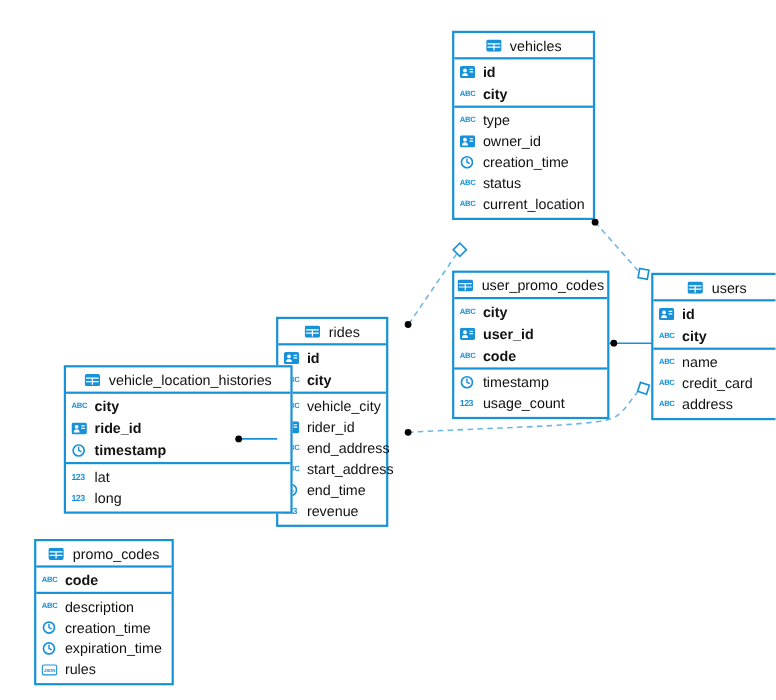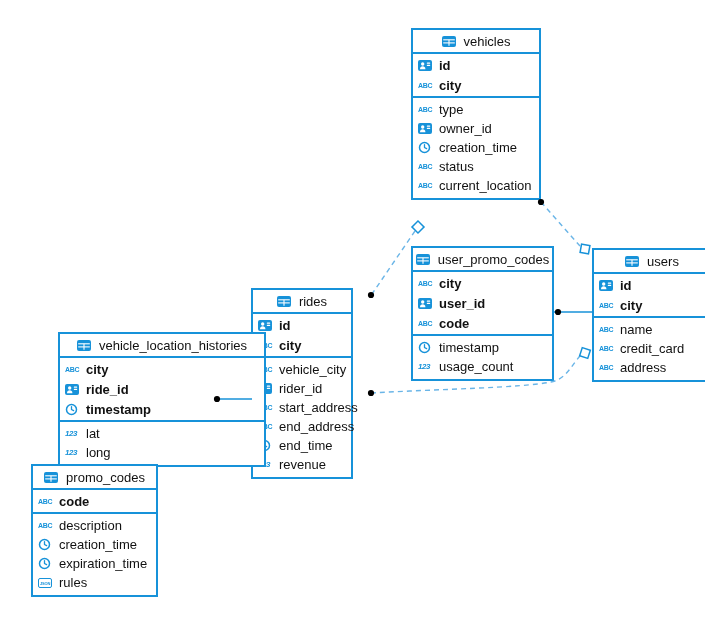--- a/index.html
+++ b/index.html
@@ -38,7 +38,7 @@
     color:var(--blue);font-family:"Liberation Sans",sans-serif;line-height:1;
   }
   .glyph.abc{font-size:7px;font-weight:800;letter-spacing:-0.3px;}
-  .glyph.num{font-size:8px;font-weight:600;letter-spacing:-0.5px;font-style:italic;}
+  .glyph.num{font-size:8px;font-weight:600;letter-spacing:-0.5px;}
   .glyph.json{
     font-size:4px;font-weight:800;border:1px solid var(--blue);
     border-radius:2px;padding:3px 1px 1px 1px;letter-spacing:-0.2px;

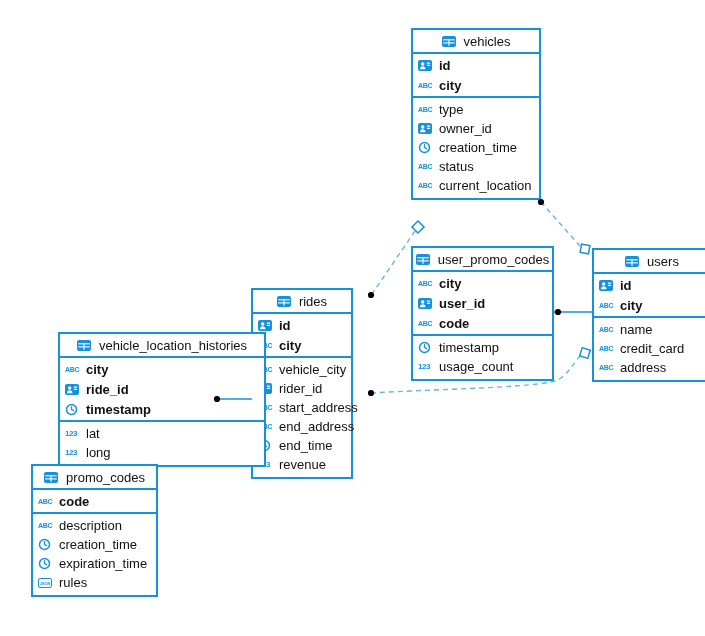--- a/index.html
+++ b/index.html
@@ -295,13 +295,13 @@
           <span class="ticon">
             <span class="glyph abc">ABC</span>
           </span>
+          <span>end_address</span>
+        </div>
+      <div class="row">
+          <span class="ticon">
+            <span class="glyph abc">ABC</span>
+          </span>
           <span>start_address</span>
-        </div>
-      <div class="row">
-          <span class="ticon">
-            <span class="glyph abc">ABC</span>
-          </span>
-          <span>end_address</span>
         </div>
       <div class="row">
           <span class="ticon">

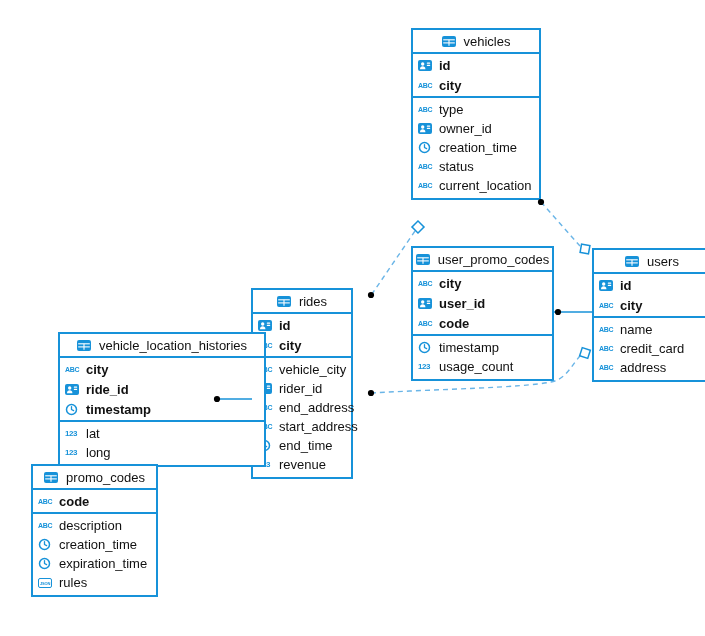--- a/index.html
+++ b/index.html
@@ -378,7 +378,7 @@
     </div>
   </div>
 
-  <div class="table" style="left:31px;top:464px;width:127px;">
+  <div class="table" style="left:31px;top:490px;width:127px;">
     <div class="thead">
       <span class="ticon">
           <svg width="14" height="11" viewBox="0 0 14 11">

